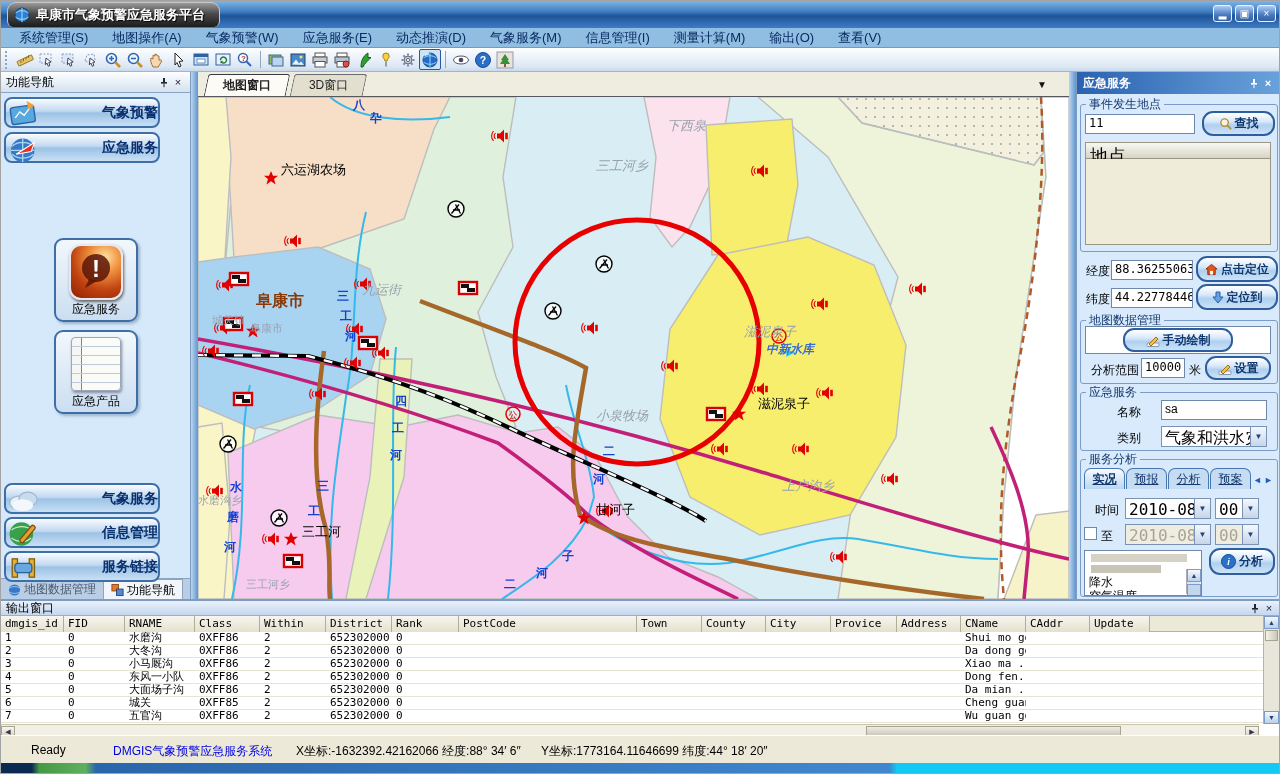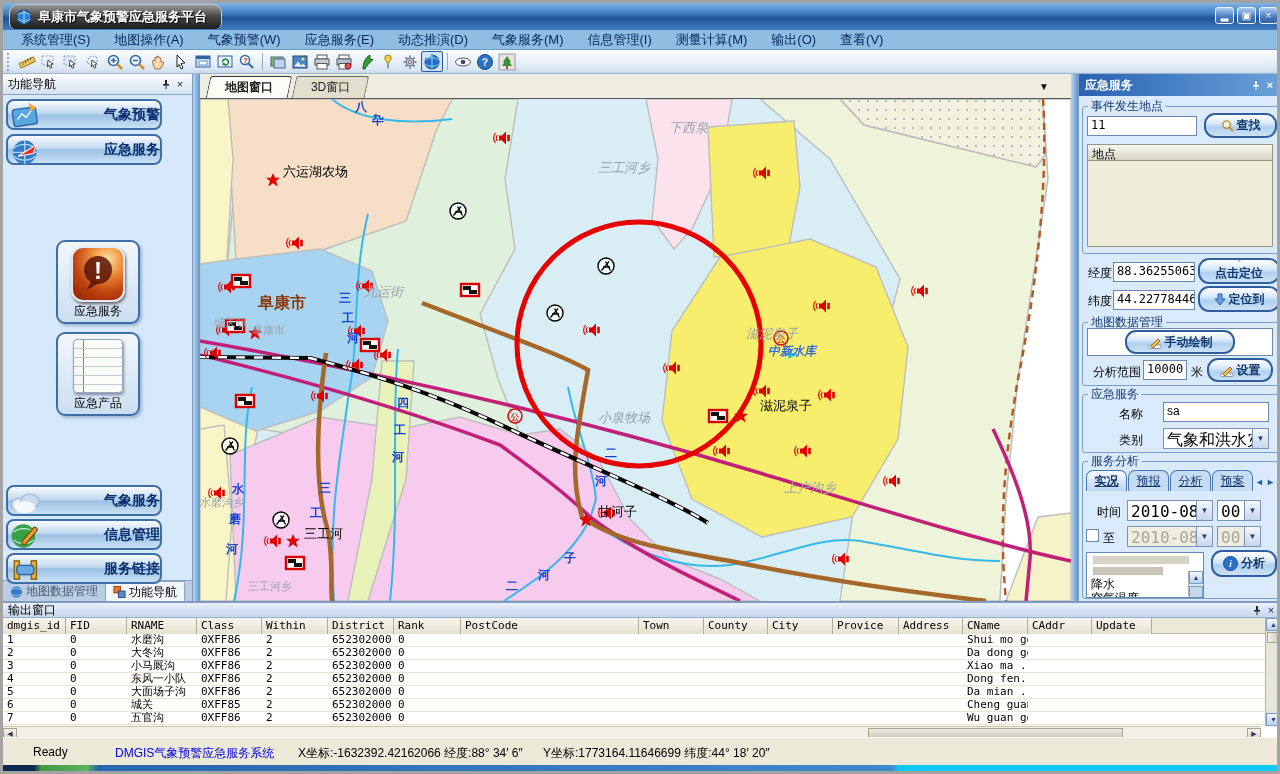--- a/index.html
+++ b/index.html
@@ -4,7 +4,7 @@
 <style>
   html,body{margin:0;padding:0;background:#444;}
   *{box-sizing:border-box;font-family:"Liberation Sans",sans-serif;}
-  #app{position:relative;width:1280px;height:774px;background:#a3a3a3;overflow:hidden;border:3px solid #a3a3a3;}
+  #app{position:relative;width:1280px;height:774px;background:#a3a3a3;overflow:hidden;border:1px solid #a3a3a3;}
   
   #titlebar{position:absolute;left:0;top:0;width:1280px;height:27px;
     background:linear-gradient(180deg,#7FB4E4 0%,#3E7CC0 40%,#1E5498 55%,#3E7CC4 100%);}

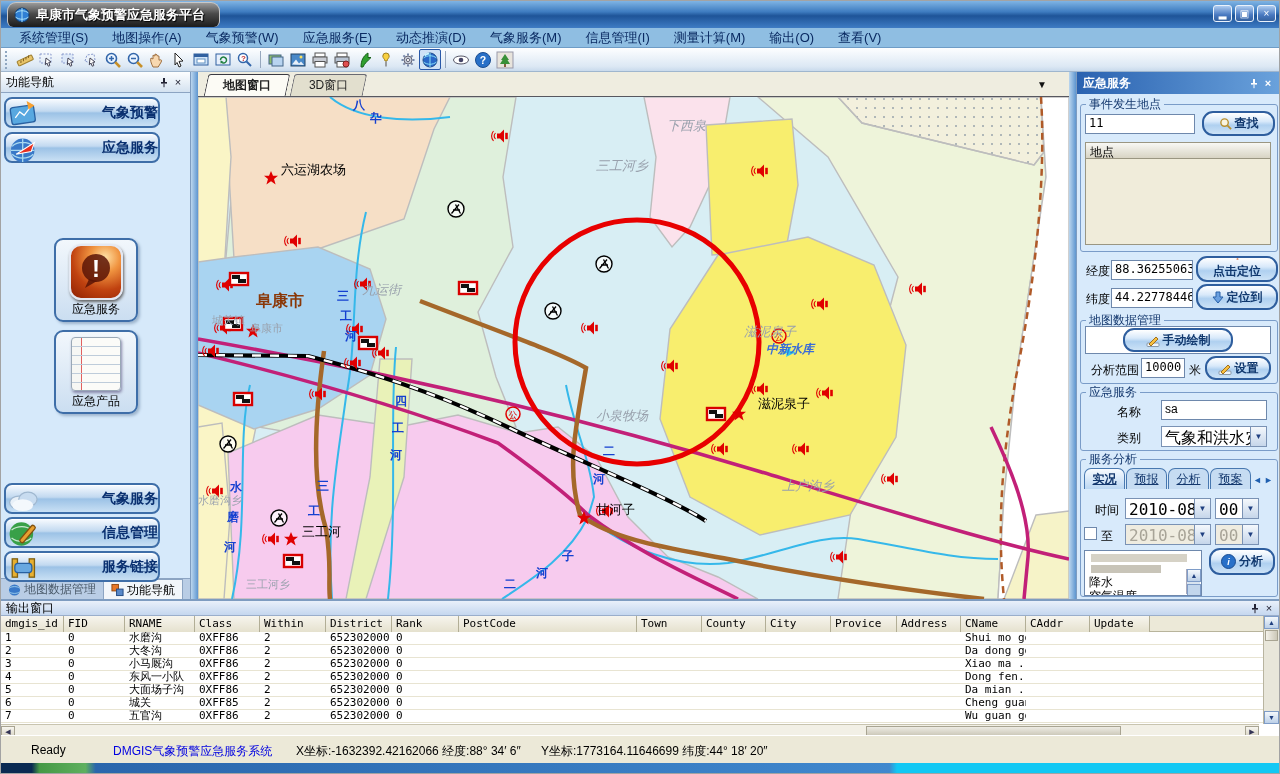--- a/index.html
+++ b/index.html
@@ -79,7 +79,7 @@
   .flab{position:absolute;color:#000;font-size:12px;}
   .gbtn{position:absolute;border:2px solid #2E5E9E;border-radius:11px;color:#10386E;font-weight:bold;font-size:12px;
     background:linear-gradient(180deg,#FFFFFF,#D8E9FA 40%,#AFD0F0 58%,#CCE2F6);display:flex;align-items:center;justify-content:center;gap:3px;}
-  .lsthead{position:absolute;background:linear-gradient(180deg,#F8F8F4,#D8D4C4);border:1px solid #9A9682;font-size:12px;padding:1px 4px;color:#000;}
+  .lsthead{position:absolute;background:linear-gradient(180deg,#F8F8F4,#D8D4C4);border:1px solid #9A9682;font-size:18px;padding:1px 4px;color:#000;}
   .lstbody{position:absolute;background:#F0ECDA;border:1px solid #9A9682;border-top:none;}
   .combo{position:absolute;border:1px solid #7A92B4;background:#fff;display:flex;}
   .combo .cval{flex:1;padding:1px 3px;font-size:16px;overflow:hidden;white-space:nowrap;font-family:"DejaVu Sans Mono",monospace;}

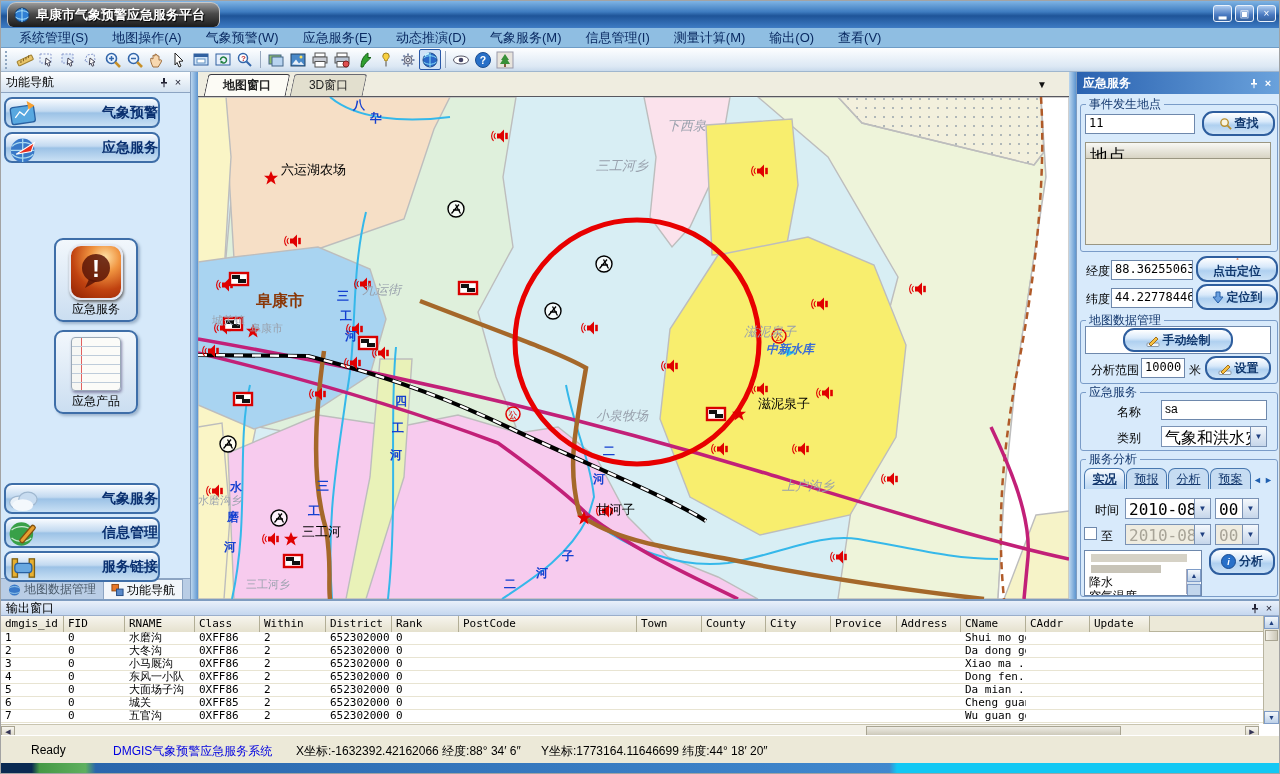--- a/index.html
+++ b/index.html
@@ -580,7 +580,7 @@
 
     <span class="flab" style="left:9px;top:191px;">经度</span>
     <div class="tin" style="left:34px;top:188px;width:82px;height:20px;">88.36255063</div>
-    <div class="gbtn" style="left:119px;top:184px;width:82px;height:26px;flex-direction:column;">
+    <div class="gbtn" style="left:119px;top:184px;width:82px;height:26px;">
       <svg width="13" height="13" viewBox="0 0 14 13">
           <path d="M7,1 L13,6 H11 V12 H3 V6 H1 Z" fill="#E05818" stroke="#903008"></path>
           <rect x="5.5" y="8" width="3" height="4" fill="#fff"></rect>

